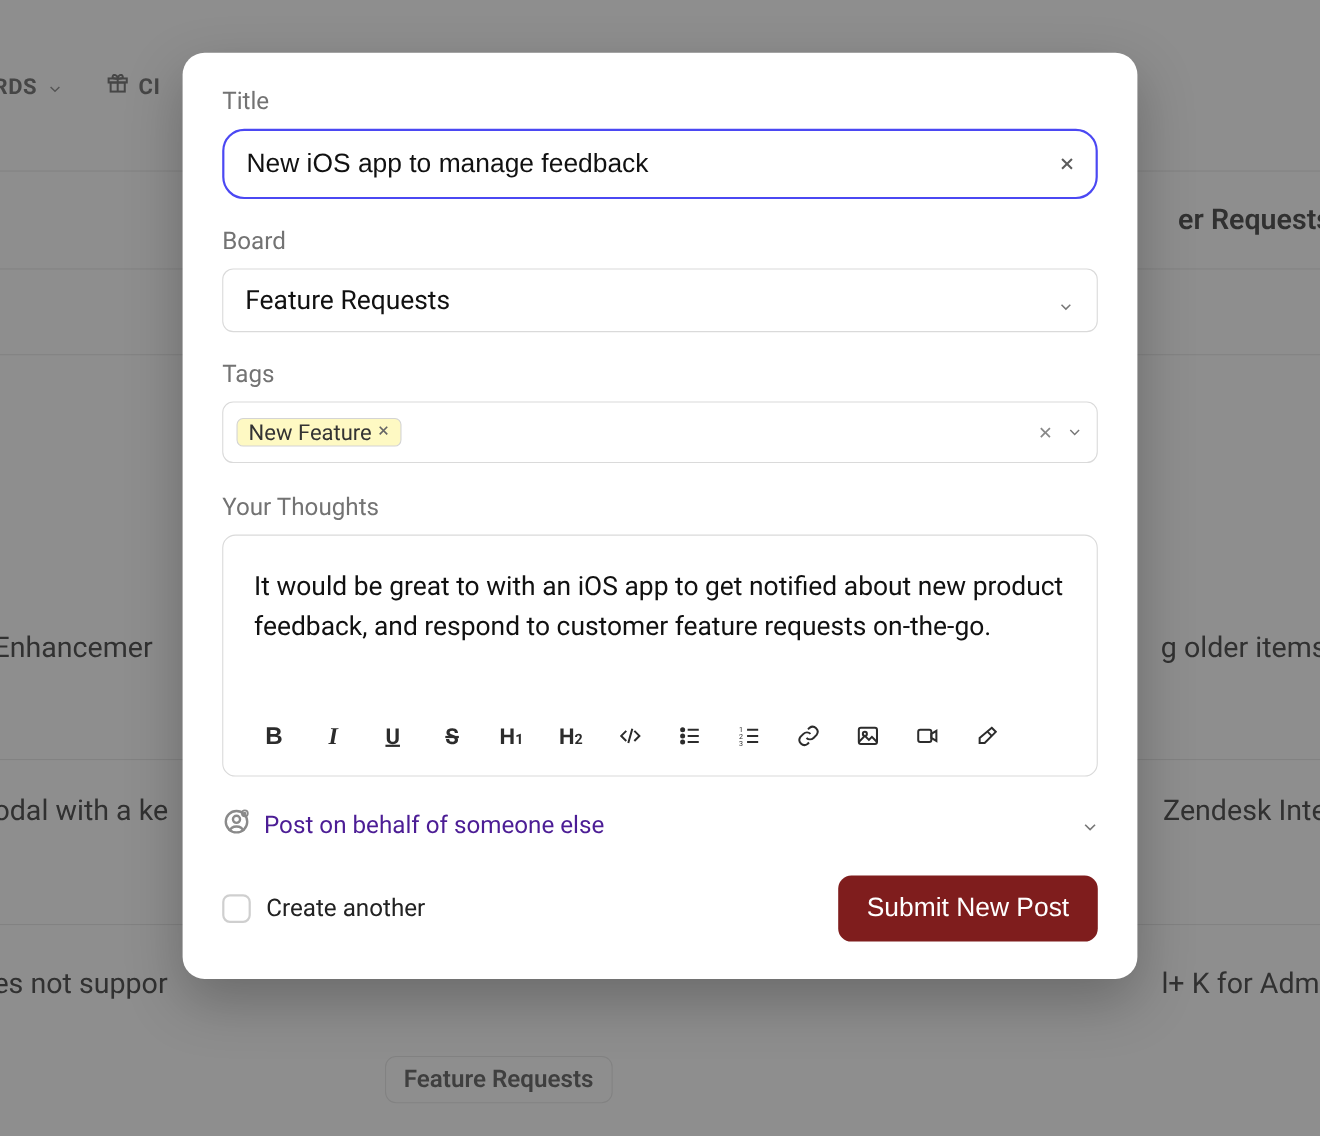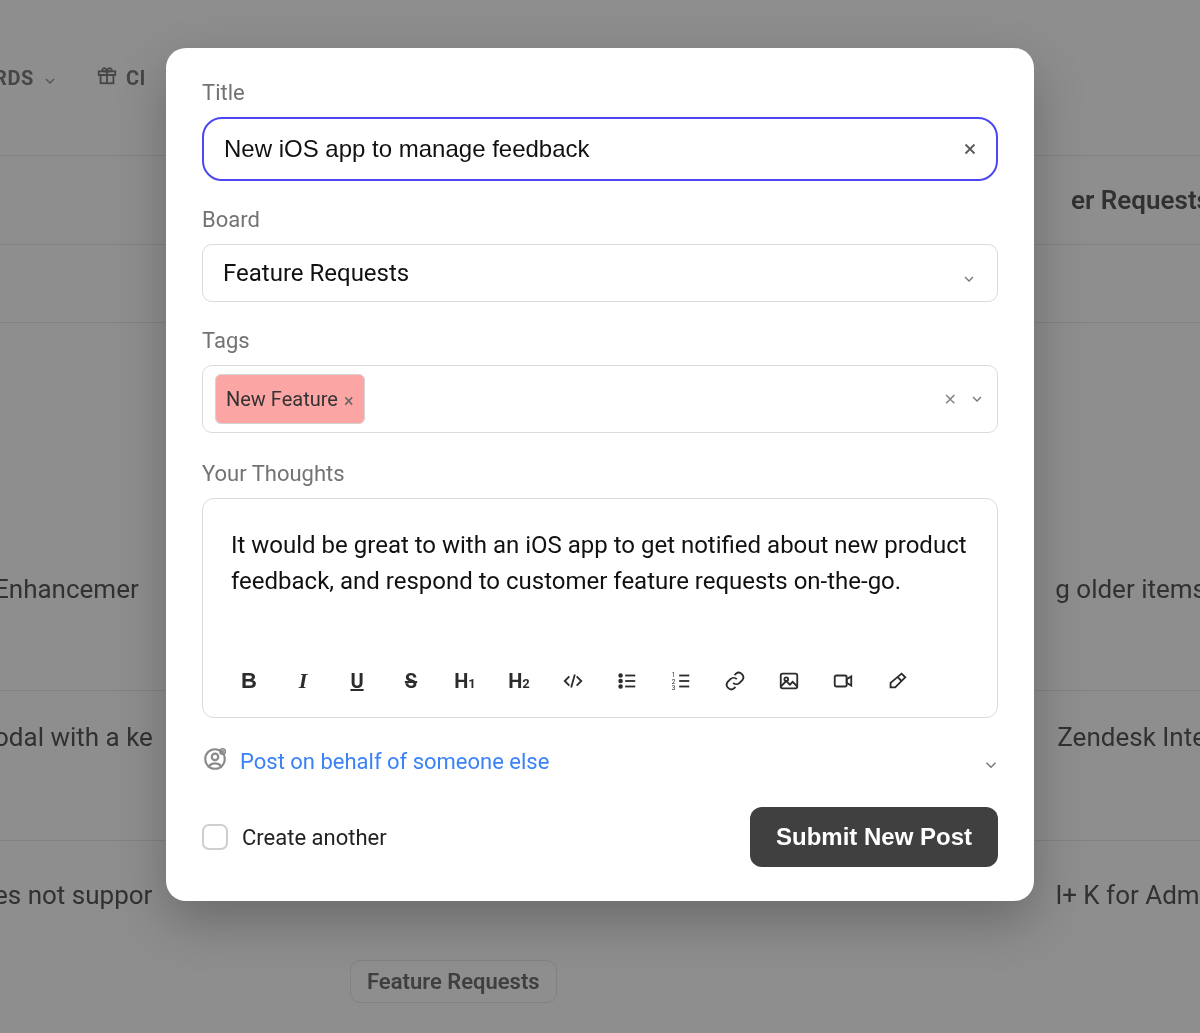--- a/index.html
+++ b/index.html
@@ -164,13 +164,13 @@
     .tag-chip {
       border: 1px solid #d4d4d4;
       border-radius: 6px;
-      padding: 12px 10px;
+      padding: 0 10px;
       font-size: 20px;
       color: #333;
       display:flex;
-      align-items:flex-end;
+      align-items:flex-start;
       gap:6px;
-      background:#fca5a5;
+      background:#fef9c3;
     }
     .tag-chip .tag-x { font-size: 18px; color:#666; cursor:pointer; }
     .tags-actions { display:flex; align-items:center; gap:12px; color:#888; }

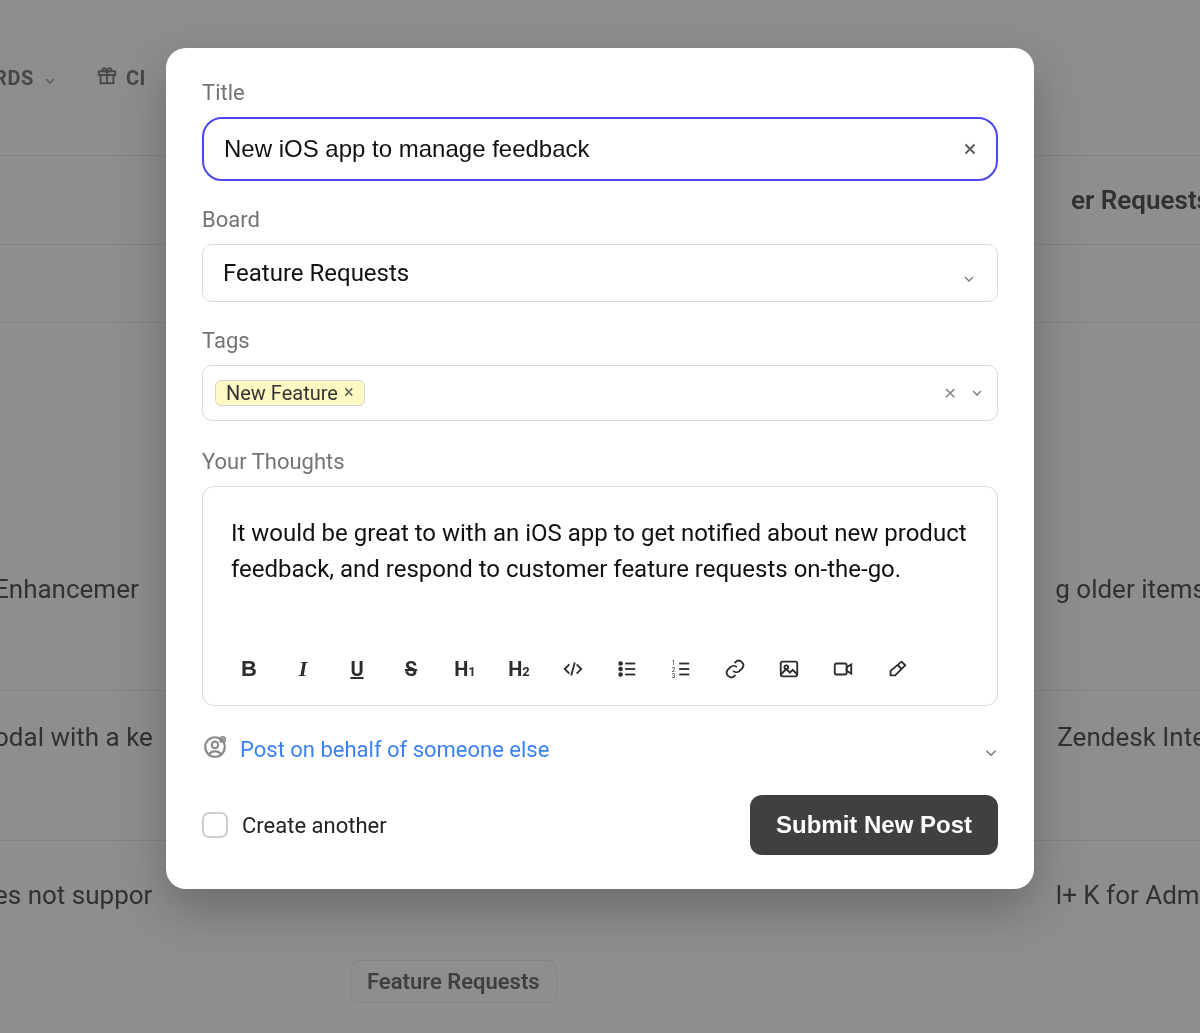--- a/index.html
+++ b/index.html
@@ -215,7 +215,7 @@
       display:flex;
       align-items:center;
       justify-content: space-between;
-      color:#3b82f6;
+      color:#4c1d95;
       font-size: 22px;
       margin-bottom: 30px;
       cursor:pointer;

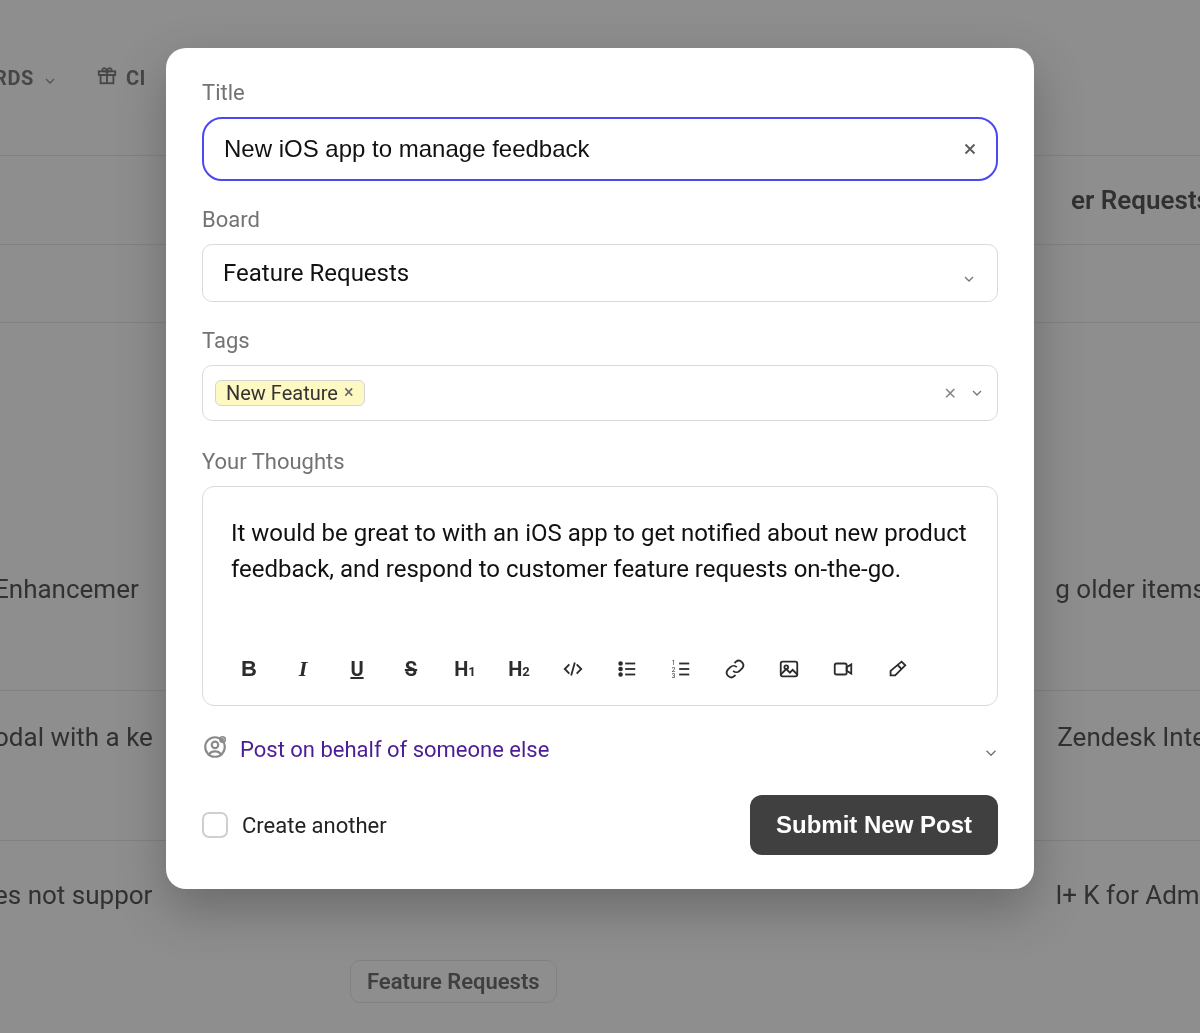--- a/index.html
+++ b/index.html
@@ -232,10 +232,10 @@
       width:26px; height:26px; border:2px solid #cfcfcf; border-radius:7px; background:#fff; cursor:pointer;
     }
     .submit-btn {
-      background: #404040;
+      background: #7f1d1d;
       color:#fff;
       font-size: 24px;
-      font-weight:700;
+      font-weight:400;
       padding: 16px 26px;
       border-radius: 12px;
       border:none;

